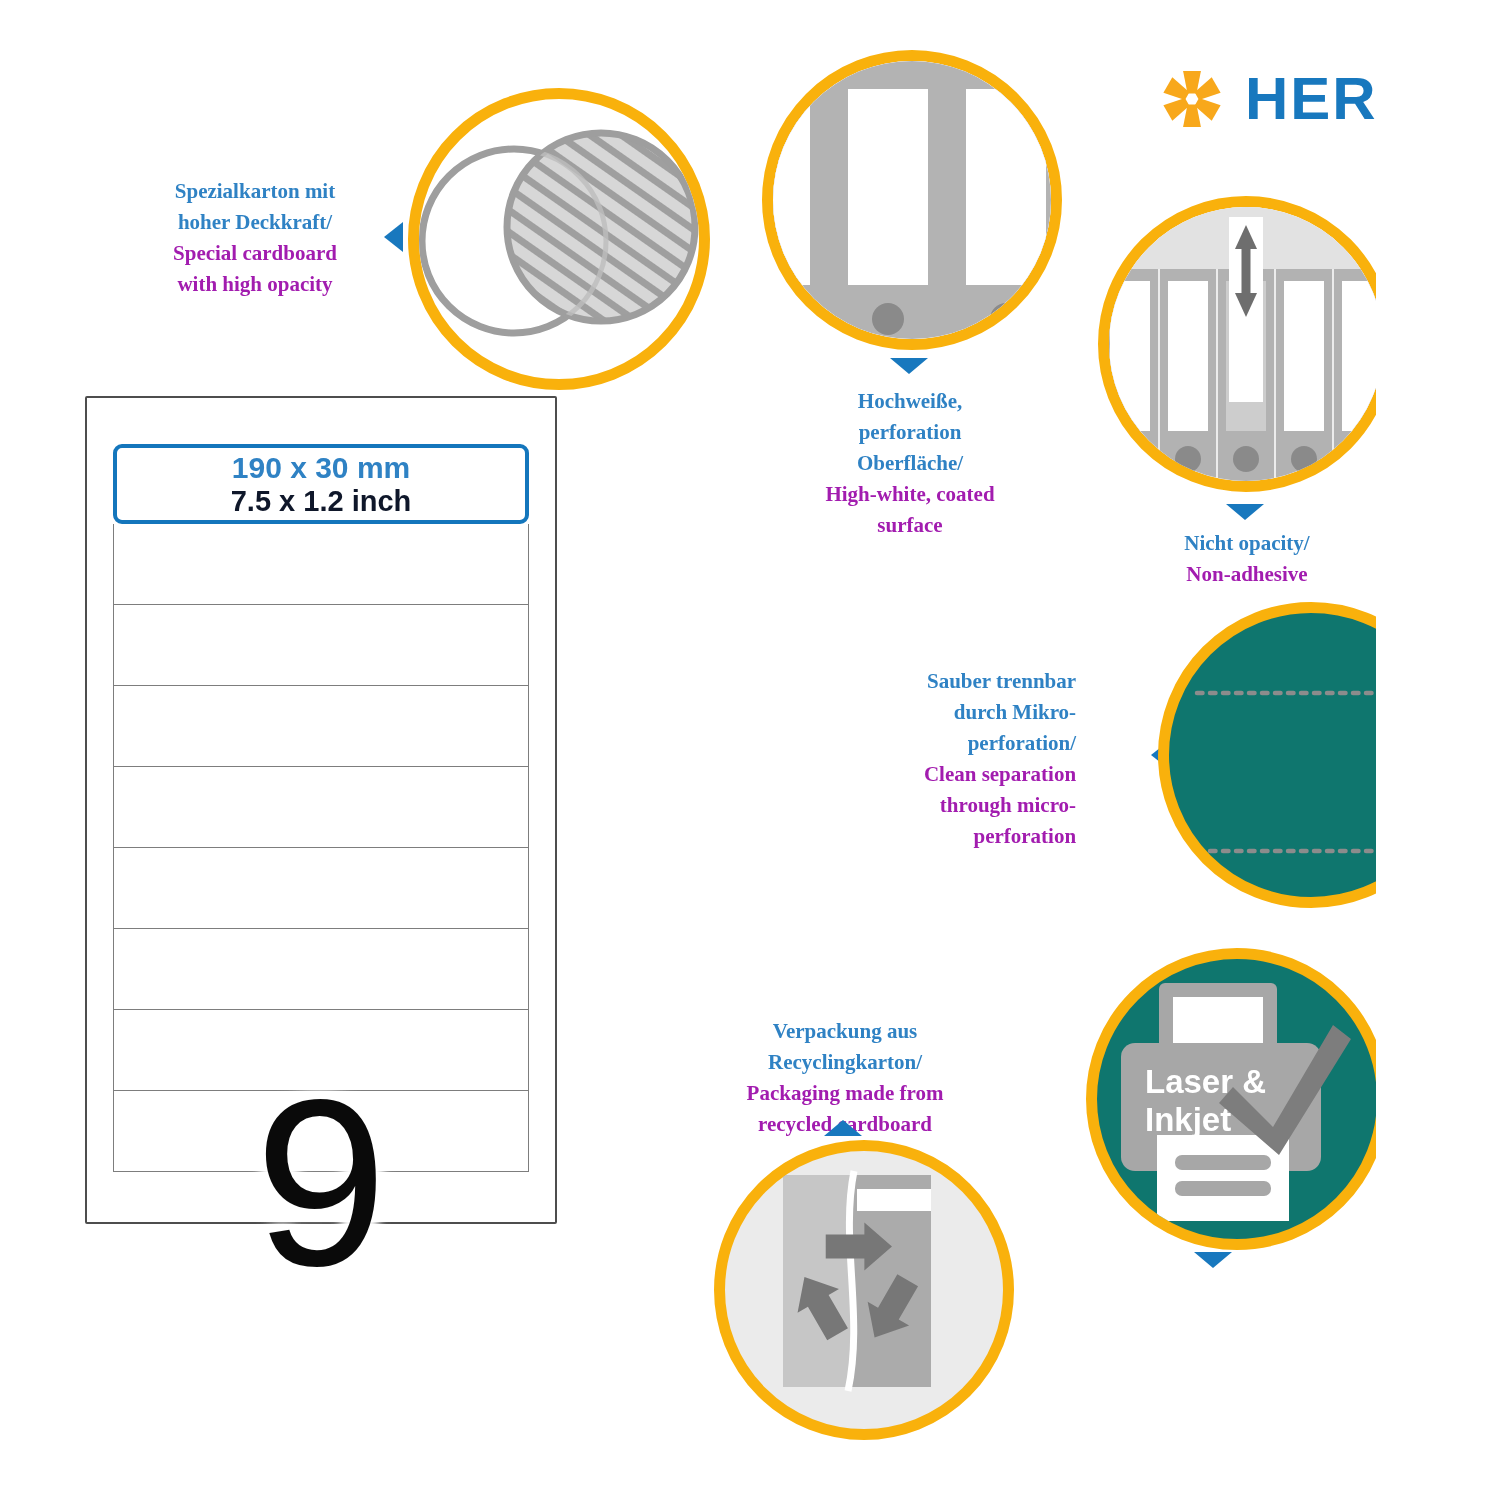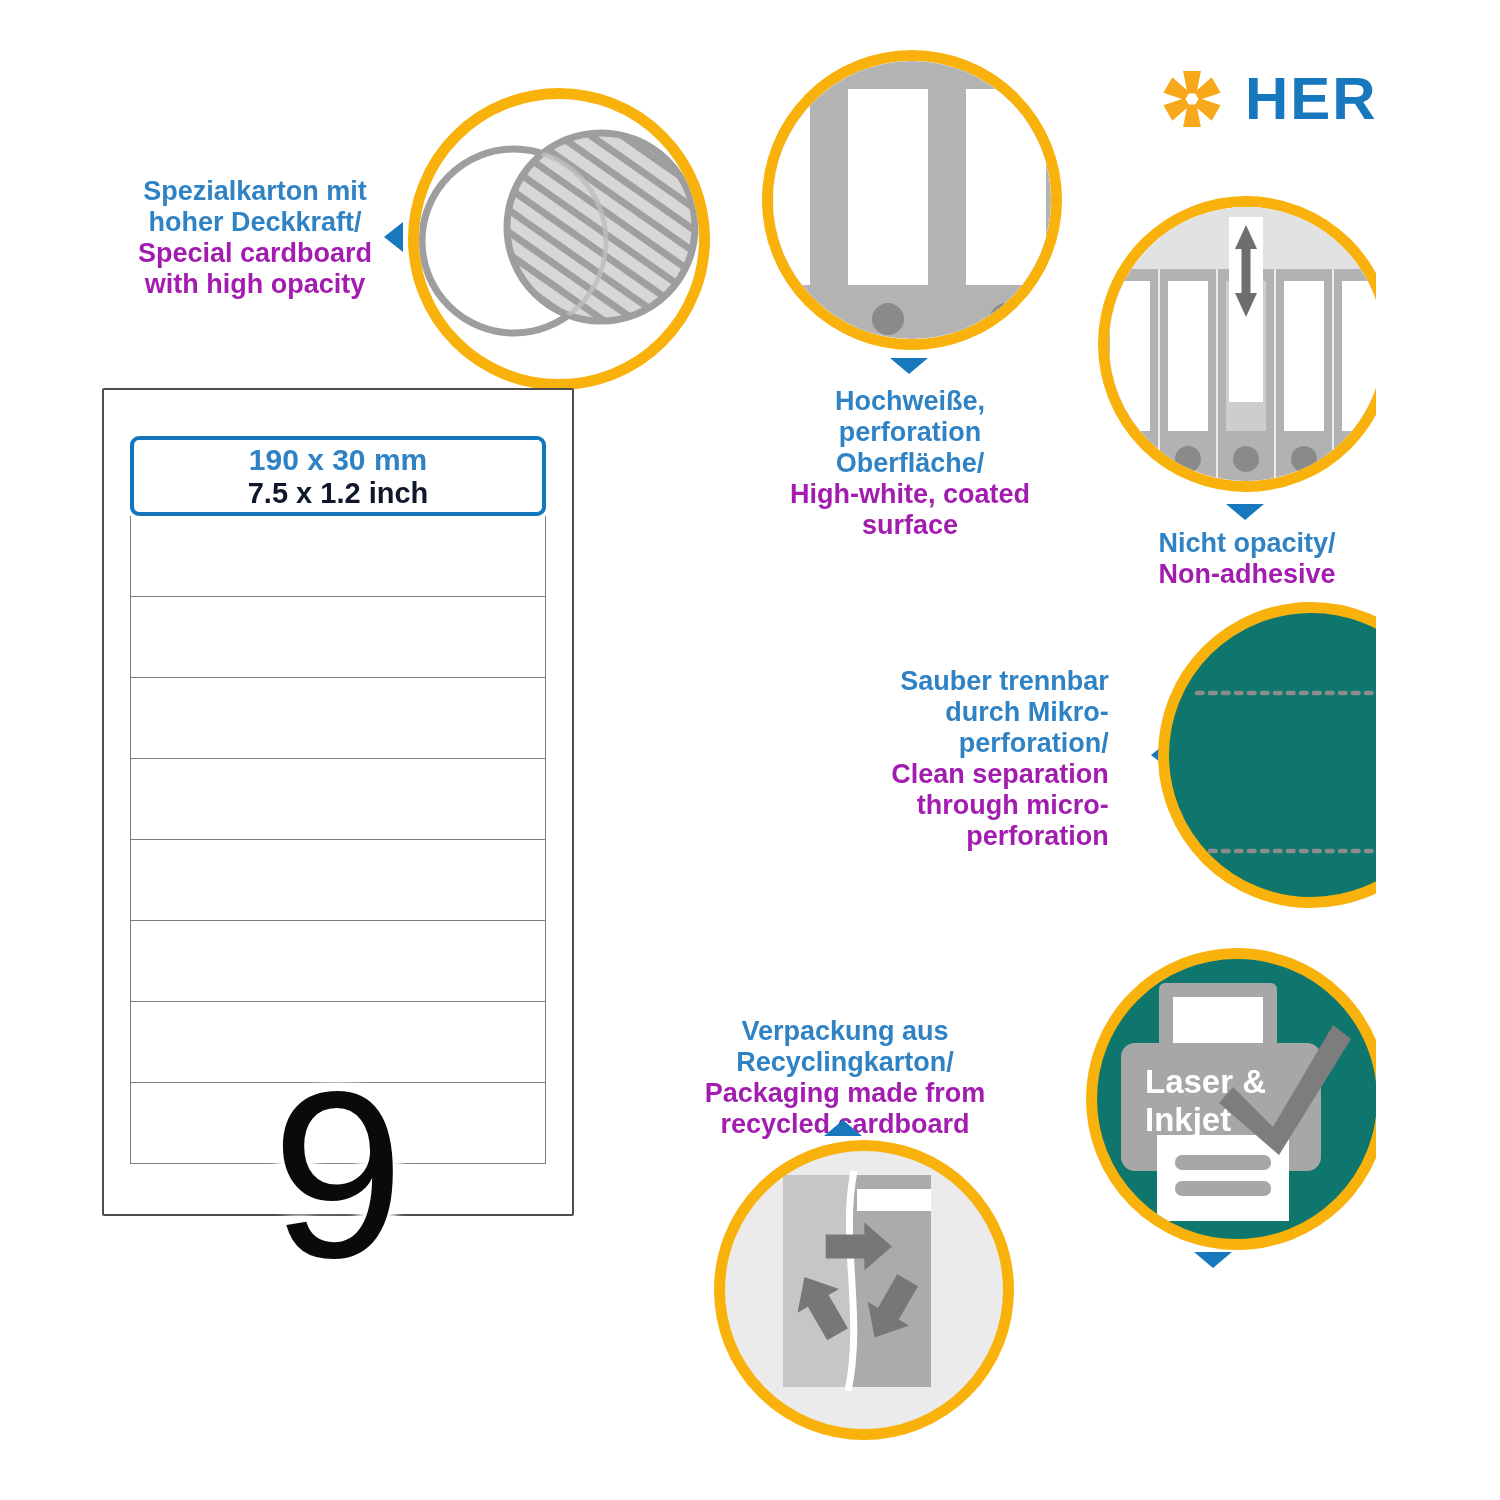--- a/index.html
+++ b/index.html
@@ -14,7 +14,7 @@
   .c-gray{background:#0f766e;}
   
   .ft{position:absolute;transform:translateX(-50%);text-align:center;font-weight:bold;
-      font-size:27px;line-height:31px;white-space:nowrap;}
+      font-size:21px;line-height:31px;white-space:nowrap;font-family:Liberation Serif, serif;}
   .de{color:#2F82C4;}
   .en{color:#a21caf;}
   

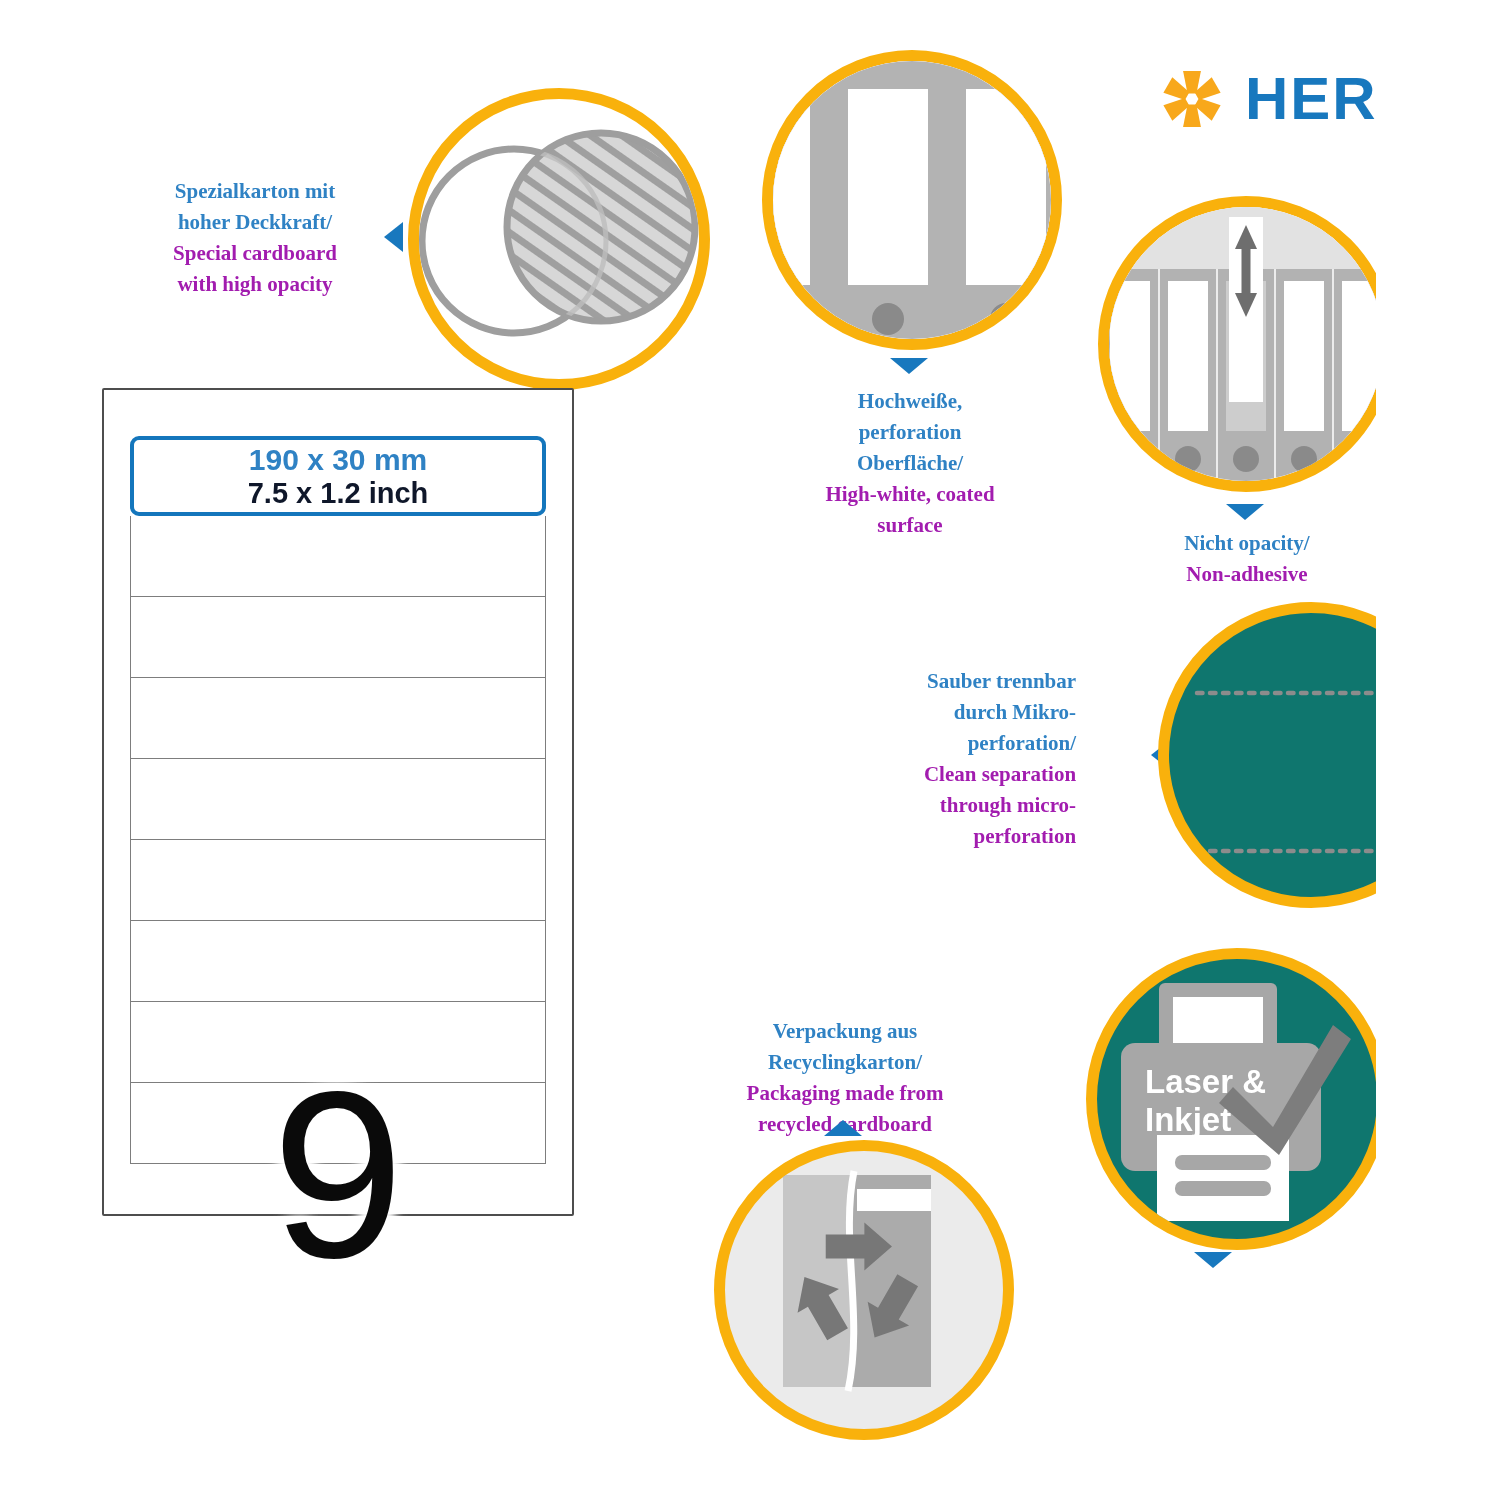--- a/index.html
+++ b/index.html
@@ -23,8 +23,8 @@
   .tri-down{border-left:19px solid transparent;border-right:19px solid transparent;border-top:16px solid #1878BE;}
   .tri-up{border-left:19px solid transparent;border-right:19px solid transparent;border-bottom:16px solid #1878BE;}
   
-  .sheet{position:absolute;left:85px;top:388px;width:468px;height:824px;background:#fff;
-         border:2px solid #4d4d4d;border-radius:2px;margin-left:17px;}
+  .sheet{position:absolute;left:85px;top:396px;width:468px;height:824px;background:#fff;
+         border:2px solid #4d4d4d;border-radius:2px;}
   .stack{position:absolute;left:26px;right:26px;top:46px;}
   .hl-label{height:80px;box-sizing:border-box;border:4px solid #1476BC;border-radius:9px;
             display:flex;flex-direction:column;justify-content:center;align-items:center;}

